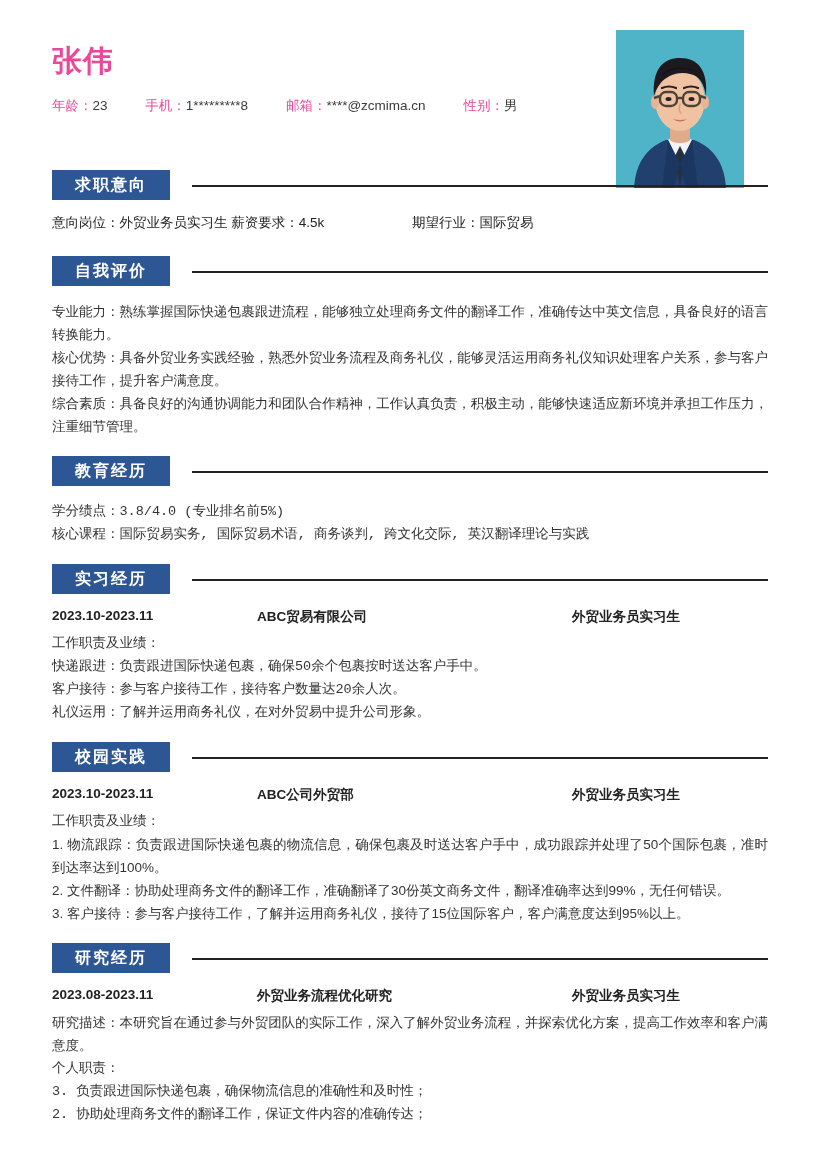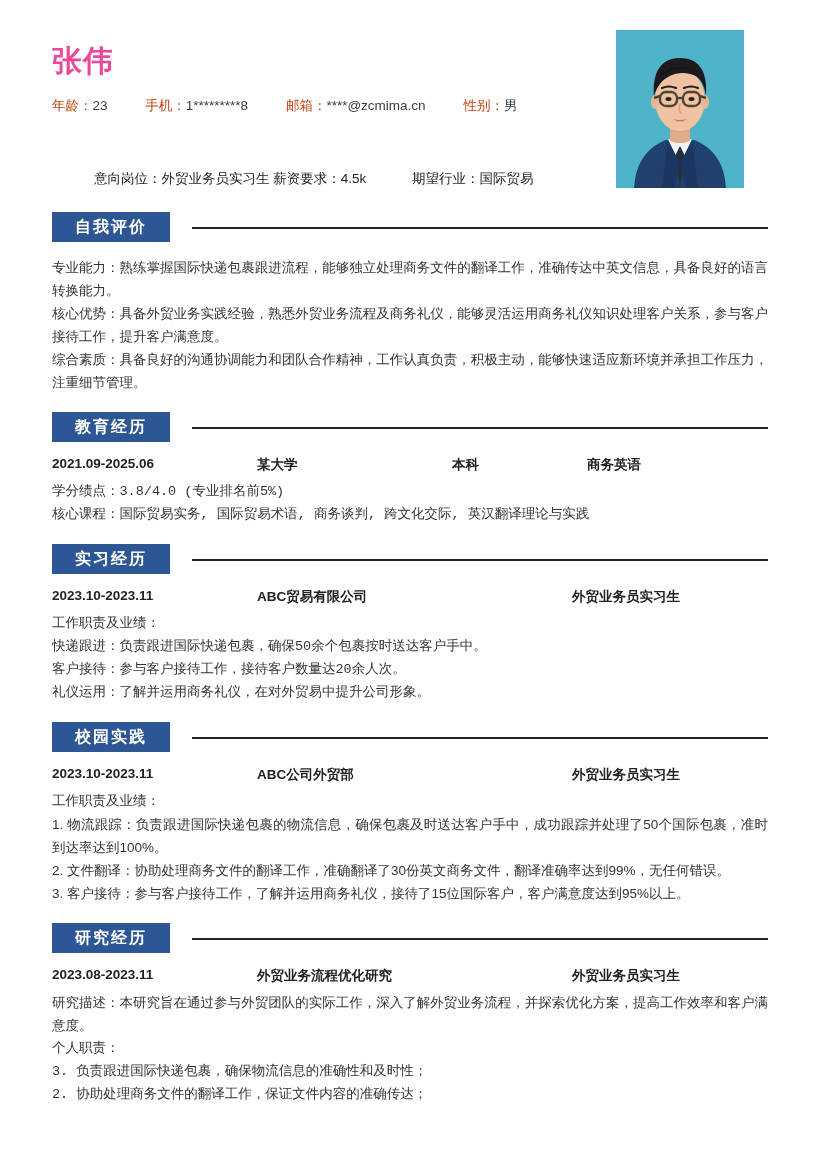--- a/index.html
+++ b/index.html
@@ -46,7 +46,7 @@
     margin-right: 34px;
   }
   .contact-item:last-child { margin-right: 16px; }
-  .contact-label { color: #c2410c; }
+  .contact-label { color: #ec4899; }
   .contact-value { color: #3a3a3a; text-align: center; }
 
   .photo-frame {

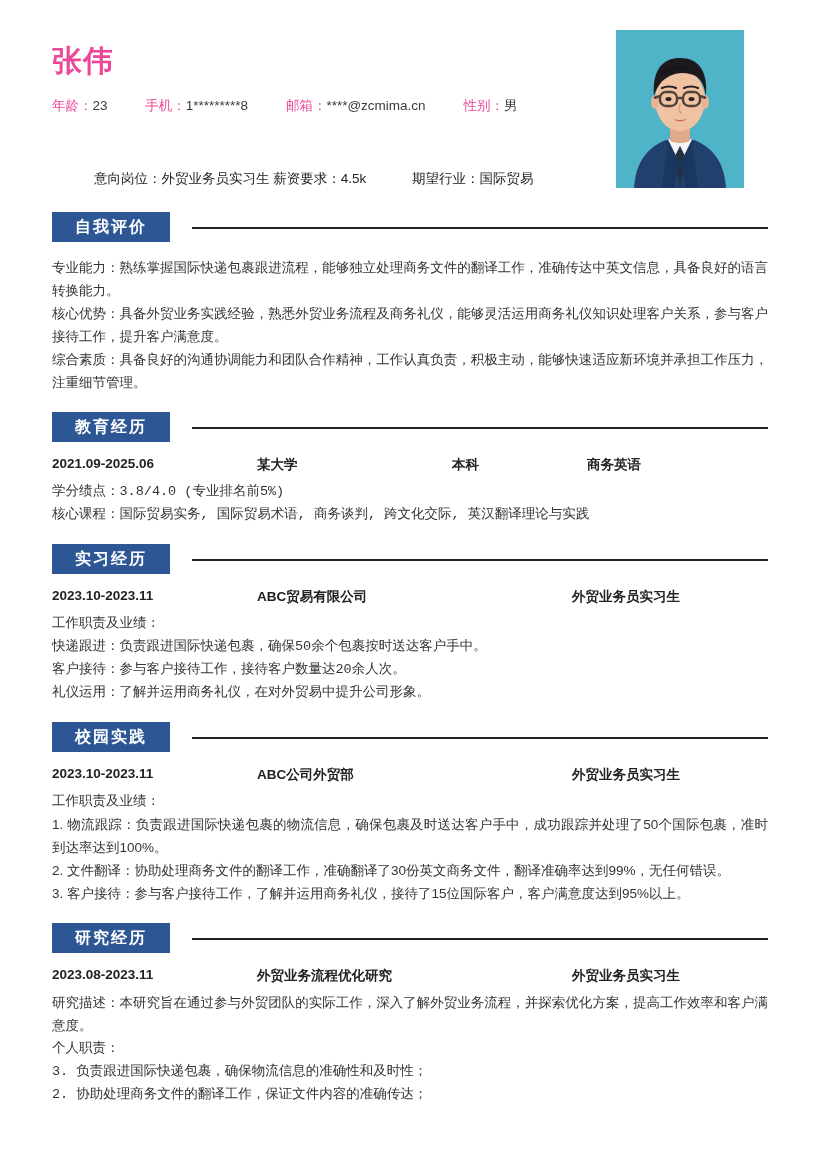--- a/index.html
+++ b/index.html
@@ -193,6 +193,10 @@
   </div>
 
   <div class="section">
+    <div class="sec-head">
+      <div class="sec-badge">求职意向</div>
+      <div class="sec-rule"></div>
+    </div>
     <div class="entry-row" style="font-weight:normal;">
       <span class="e-date" style="font-weight:normal;margin-left:42px;">意向岗位：外贸业务员实习生 薪资要求：4.5k</span>
       <span style="left:360px;font-weight:normal;">期望行业：国际贸易</span>

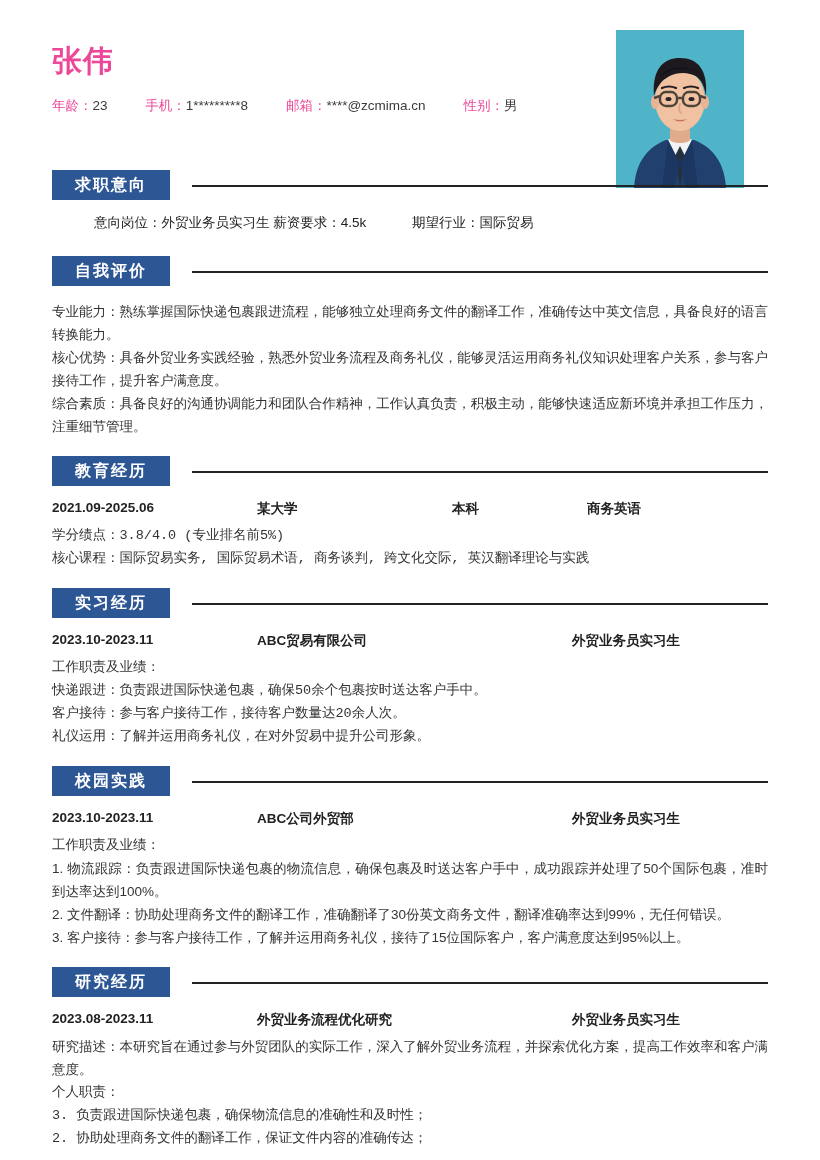--- a/index.html
+++ b/index.html
@@ -198,7 +198,7 @@
       <div class="sec-rule"></div>
     </div>
     <div class="entry-row" style="font-weight:normal;">
-      <span class="e-date" style="font-weight:normal;margin-left:42px;">意向岗位：外贸业务员实习生 薪资要求：4.5k</span>
+      <span class="e-date" style="font-weight:normal;">意向岗位：外贸业务员实习生 薪资要求：4.5k</span>
       <span style="left:360px;font-weight:normal;">期望行业：国际贸易</span>
     </div>
   </div>

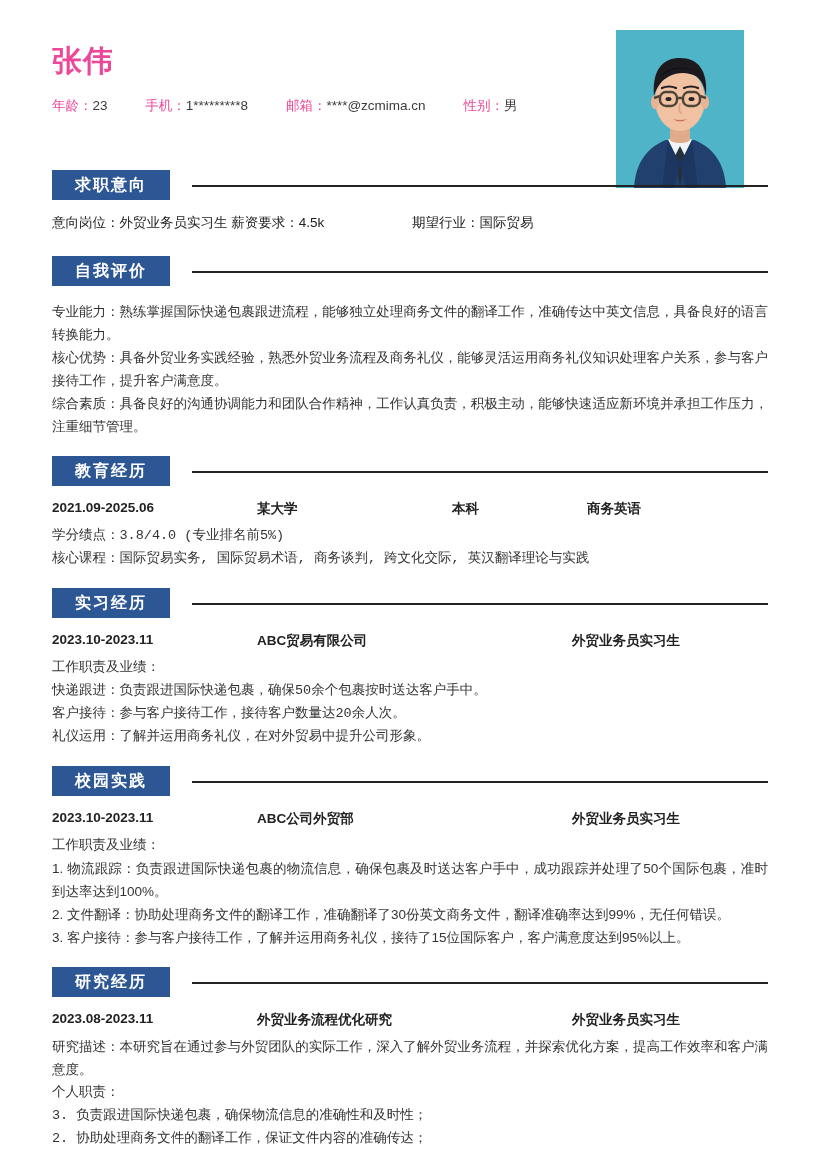--- a/index.html
+++ b/index.html
@@ -222,12 +222,6 @@
       <div class="sec-badge">教育经历</div>
       <div class="sec-rule"></div>
     </div>
-    <div class="entry-row">
-      <span class="e-date">2021.09-2025.06</span>
-      <span class="e-org">某大学</span>
-      <span class="e-deg">本科</span>
-      <span class="e-maj">商务英语</span>
-    </div>
     <div class="line">学分绩点：3.8/4.0 (专业排名前5%)</div>
     <div class="line">核心课程：国际贸易实务, 国际贸易术语, 商务谈判, 跨文化交际, 英汉翻译理论与实践</div>
   </div>

